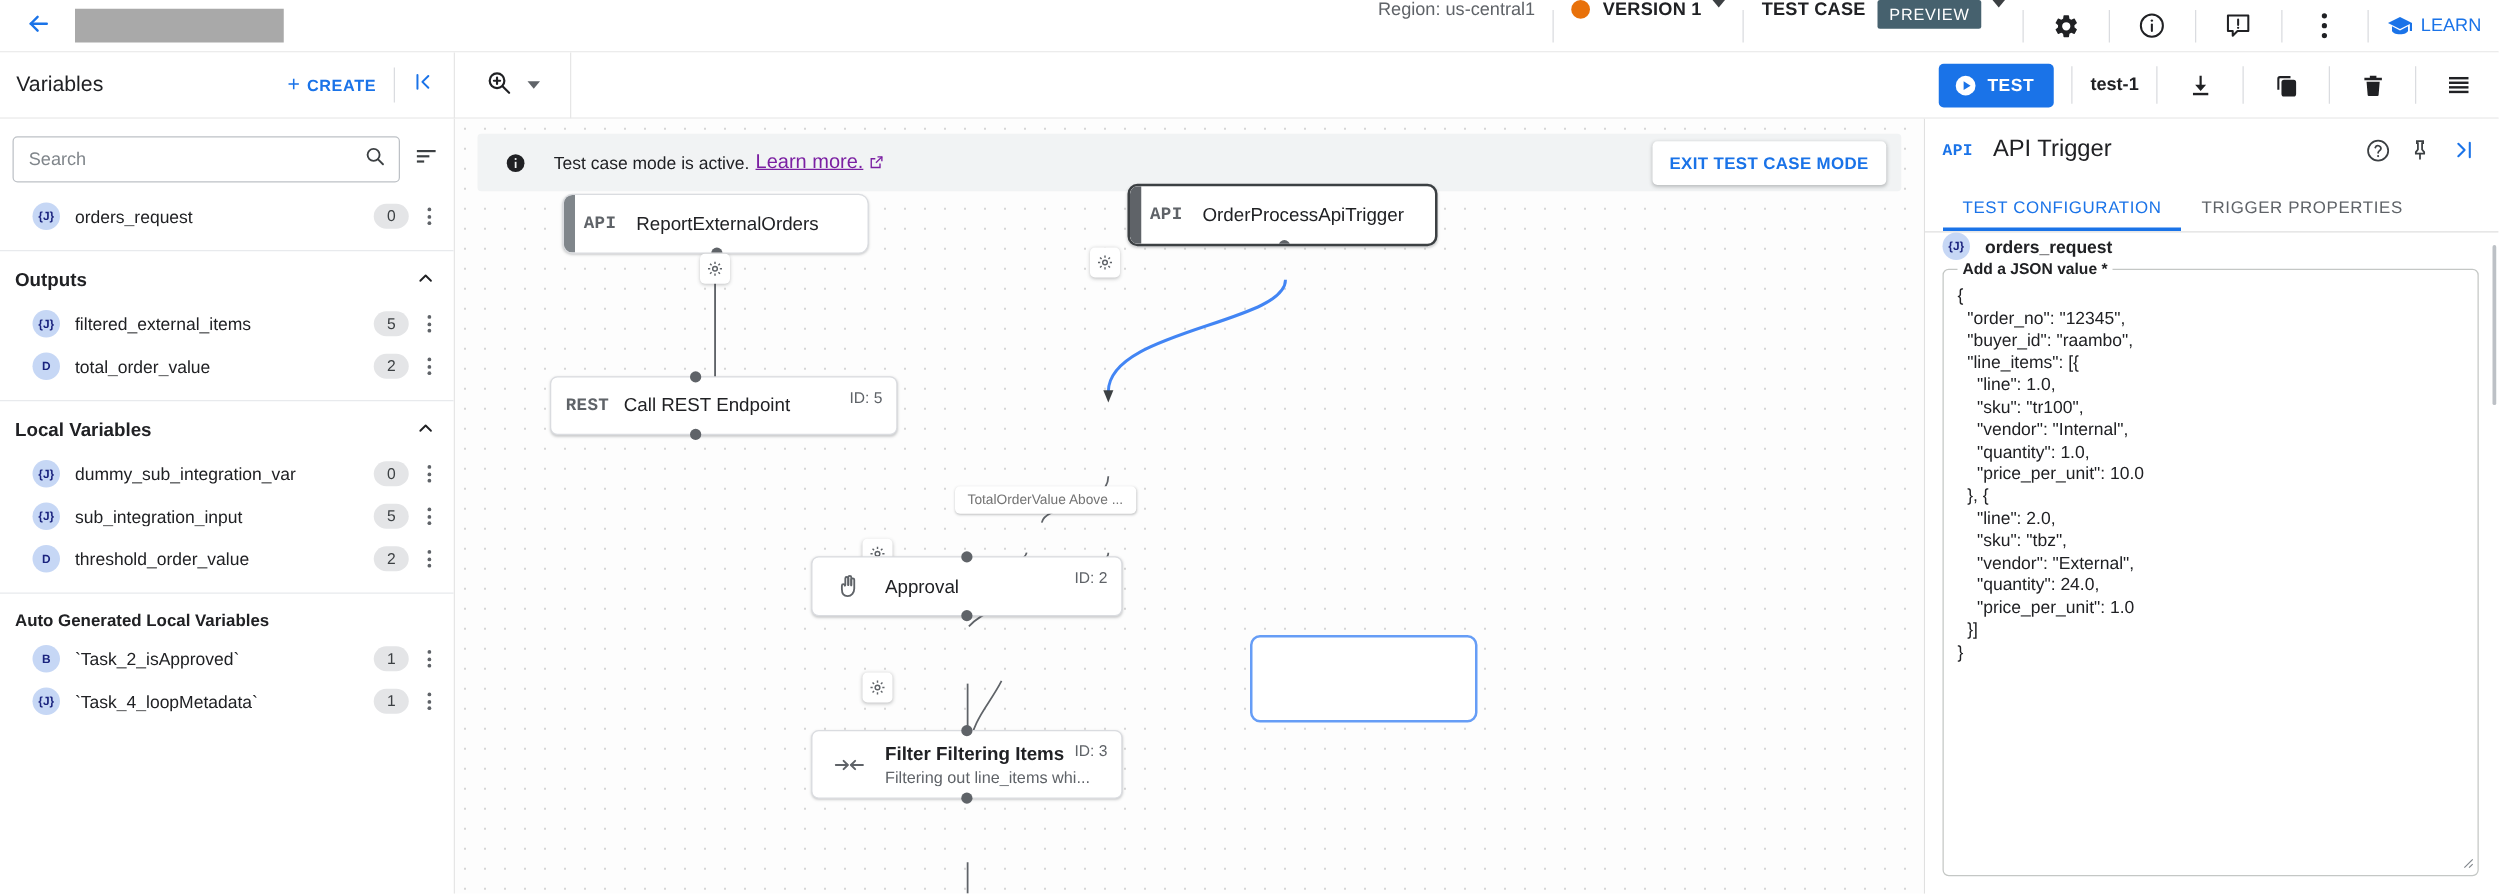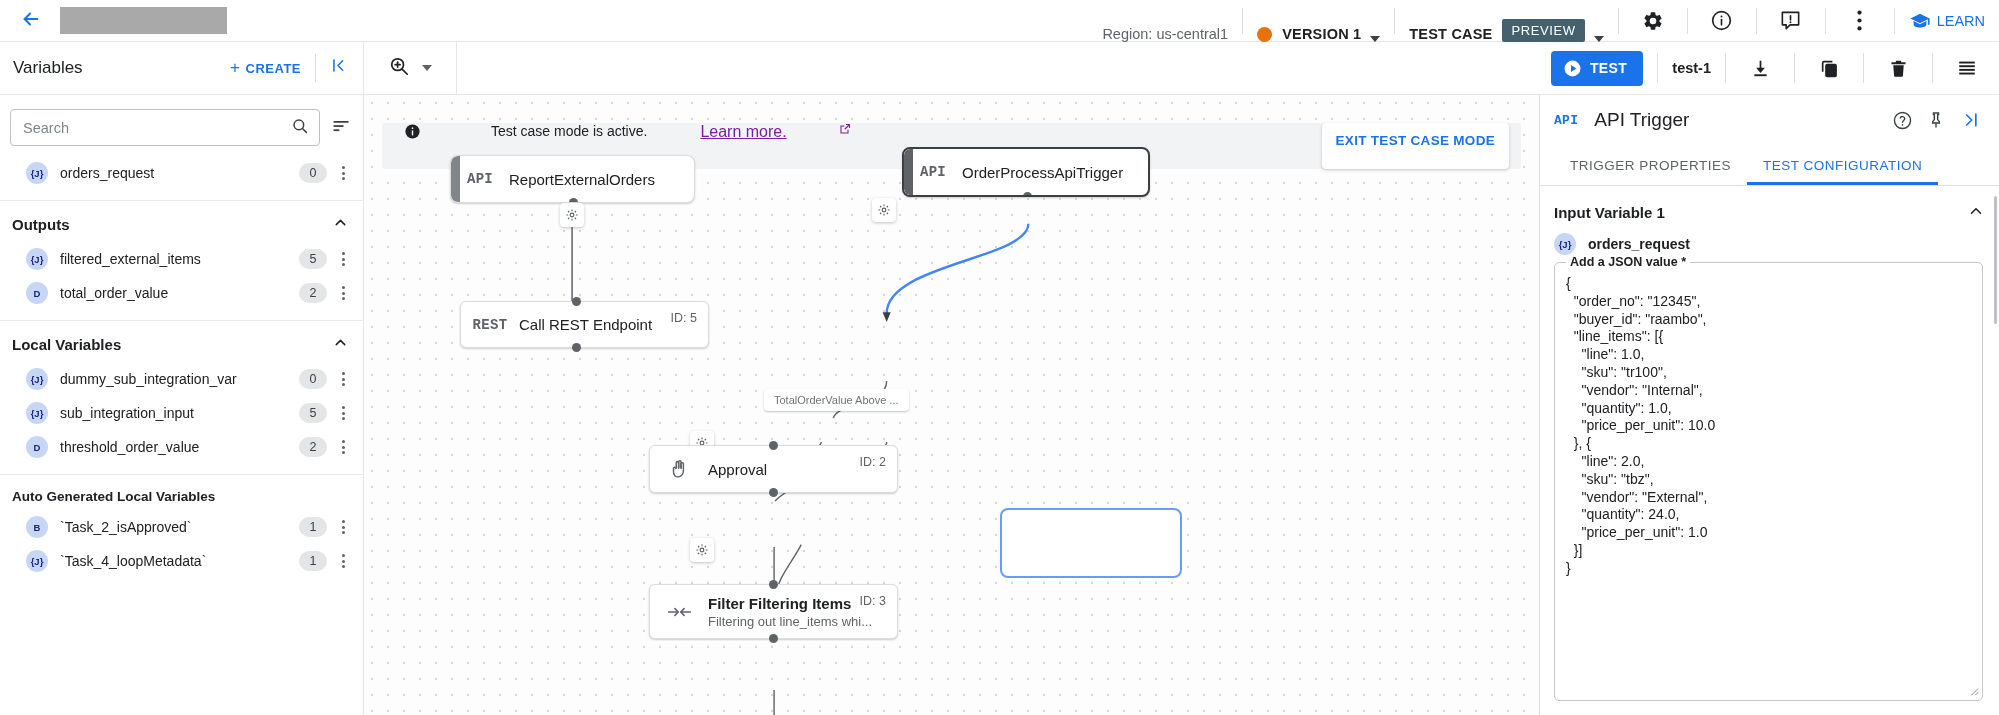--- a/index.html
+++ b/index.html
@@ -19,7 +19,7 @@
   .back-arrow { color: #1a73e8; font-size: 23px; line-height: 1; padding: 0 10px 0 6px; cursor: pointer; }
   .title-redaction { width: 167px; height: 27px; background: #a9a9a9; margin-left: 8px; }
   .topbar-spacer { flex: 1; }
-  .tb-group { display: flex; align-items: flex-end; height: 42px; }
+  .tb-group { display: flex; align-items: flex-start; height: 42px; }
   .tb-divider { width: 1px; height: 26px; background: #dadce0; margin: 0 14px; }
   .region-text { font-size: 14.5px; color: #5f6368; white-space: nowrap; }
   .version-dot { width: 15px; height: 15px; border-radius: 50%; background: #e8710a; margin-right: 10px; }

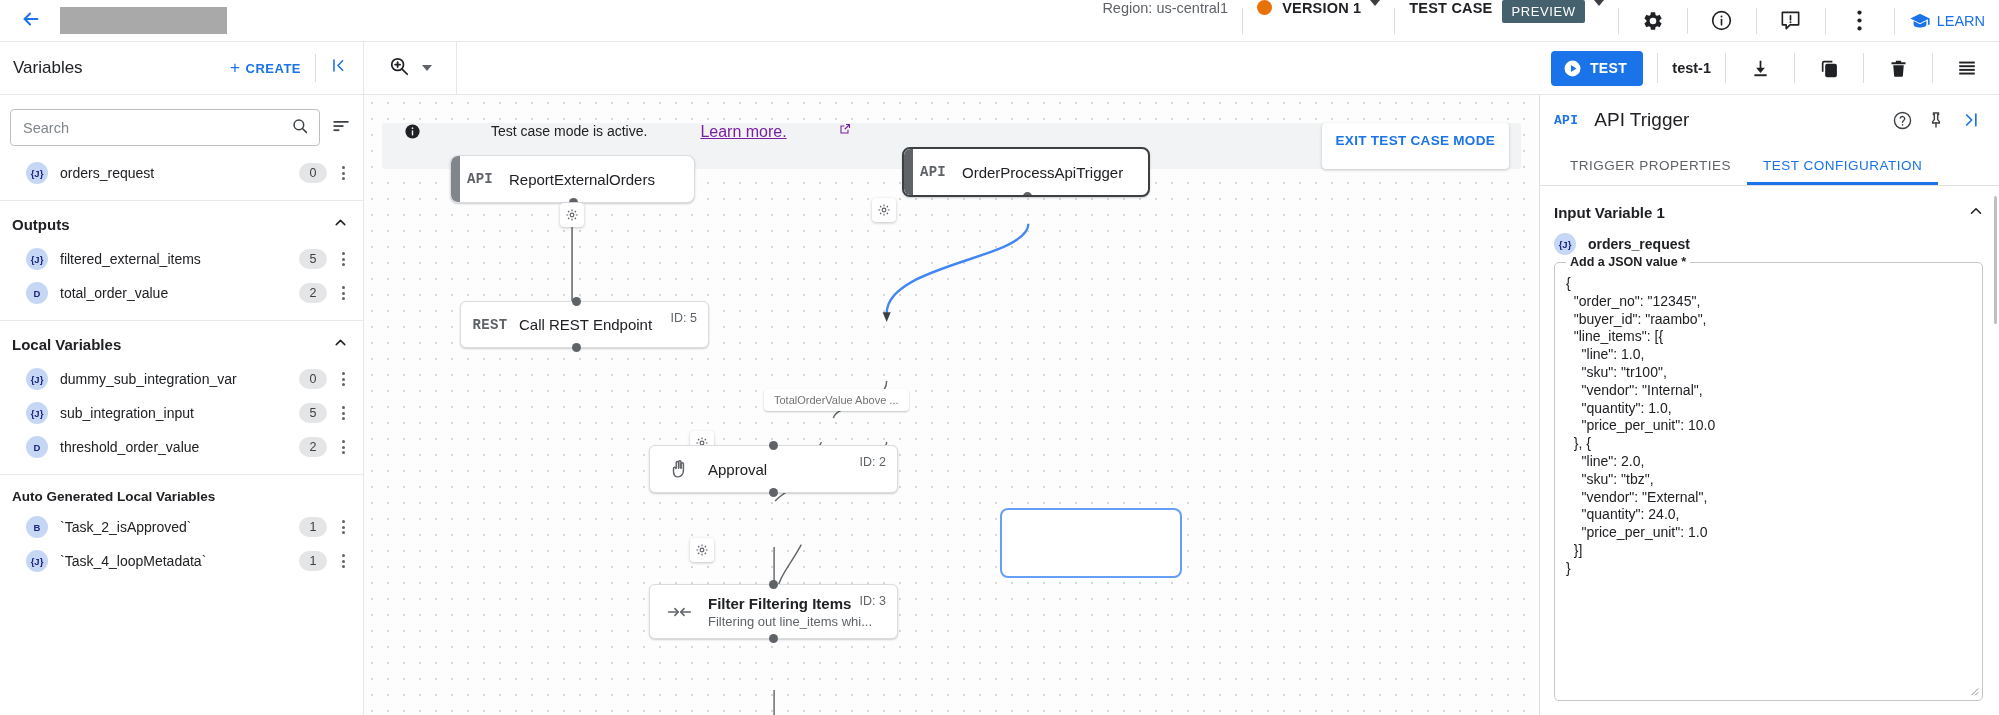--- a/index.html
+++ b/index.html
@@ -95,8 +95,8 @@
   .canvas { flex: 1; position: relative; background-color: #fdfdfd;
             background-image: radial-gradient(#d6d6d6 1px, transparent 1px);
             background-size: 16px 16px; overflow: hidden; }
-  .banner { position: absolute; left: 18px; top: 28px; right: 18px; height: 46px;
-            background: #f1f3f4; border-radius: 3px; display: flex; padding: 0 12px 0 22px; gap: 48px; }
+  .banner { position: absolute; left: 18px; top: 12px; right: 18px; height: 46px;
+            background: #f1f3f4; border-radius: 3px; display: flex; align-items: center; padding: 0 12px 0 22px; }
   .banner-icon { margin-right: 22px; display: flex; }
   .banner-text { font-size: 14px; color: #202124; }
   .banner-link { color: #7b1fa2; text-decoration: underline; cursor: pointer; }

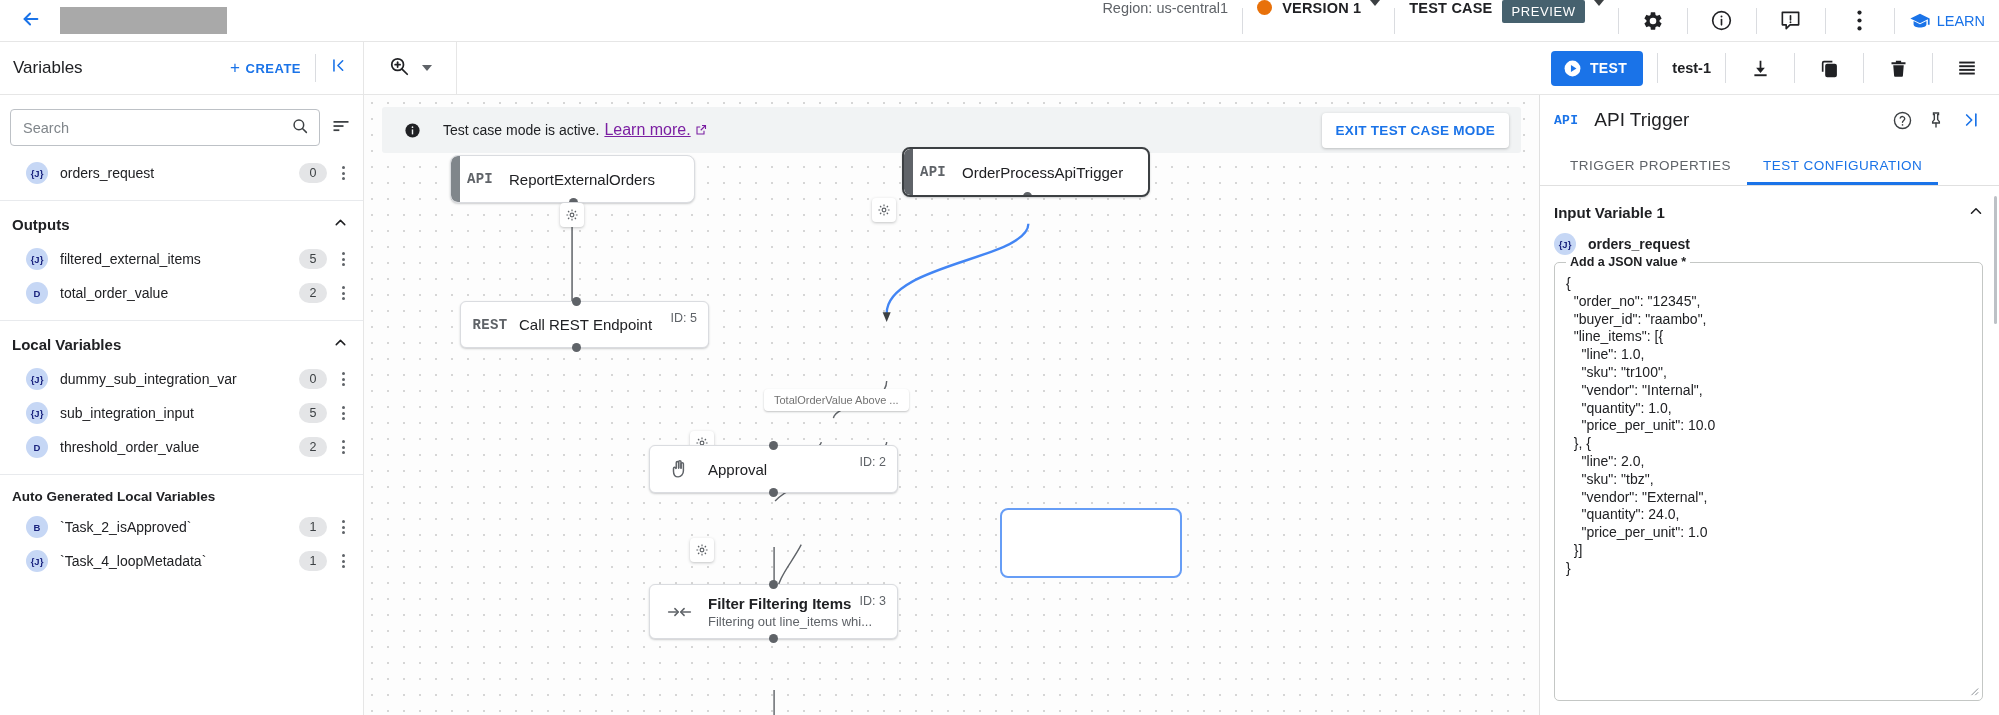--- a/index.html
+++ b/index.html
@@ -604,8 +604,8 @@
       </div>
 
       <div class="rp-tabs">
+        <div class="rp-tab active">TEST CONFIGURATION</div>
         <div class="rp-tab">TRIGGER PROPERTIES</div>
-        <div class="rp-tab active">TEST CONFIGURATION</div>
       </div>
 
       <div class="rp-section-head">

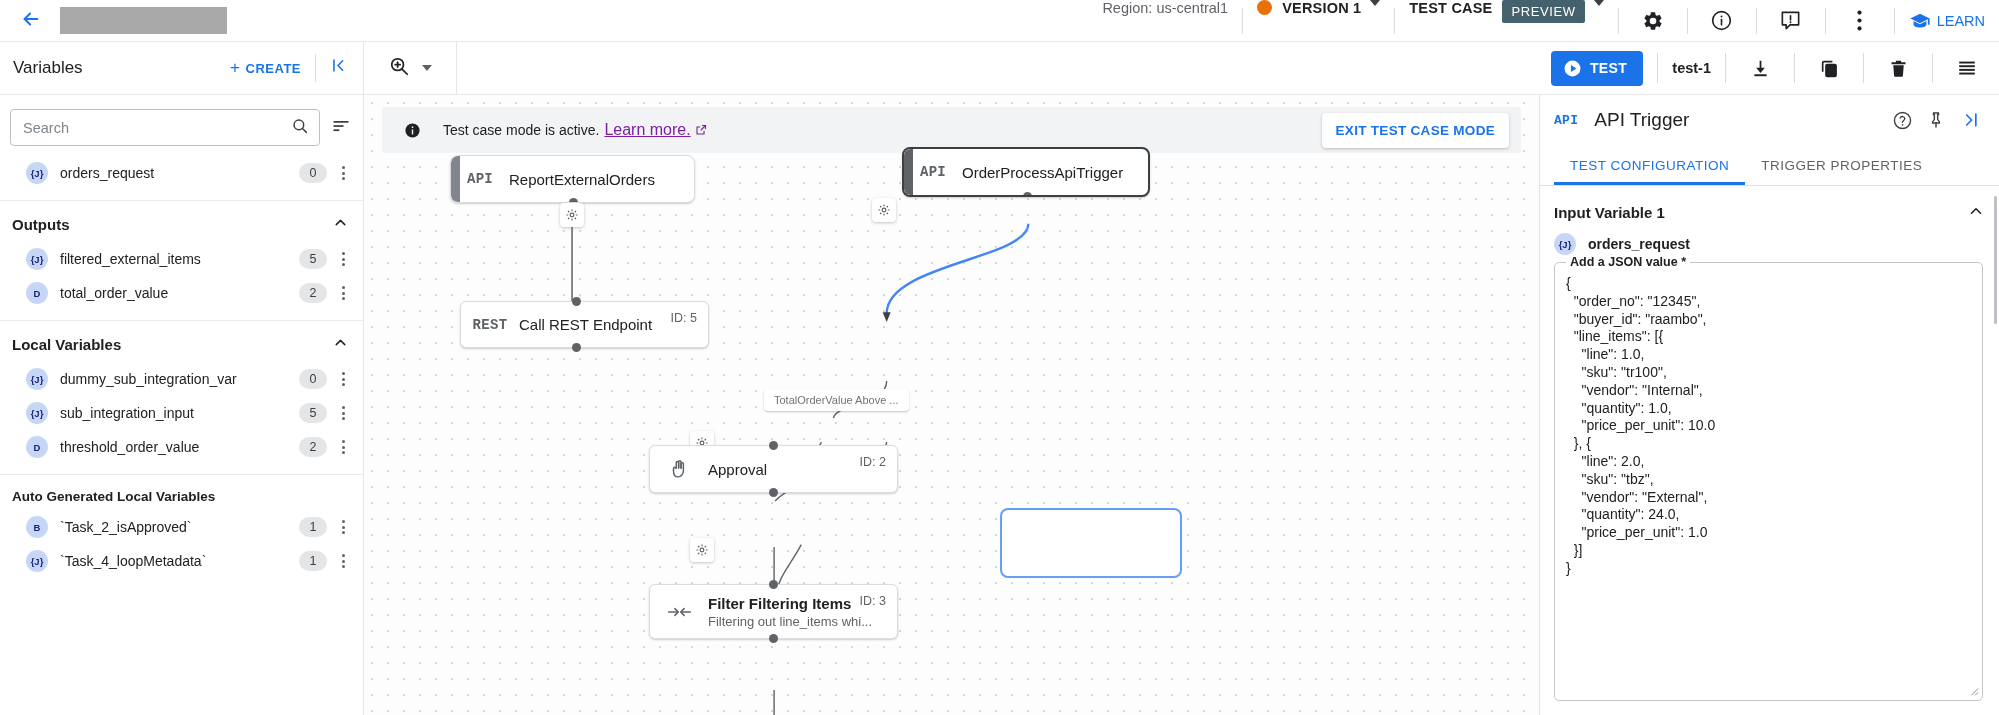--- a/index.html
+++ b/index.html
@@ -608,14 +608,6 @@
         <div class="rp-tab">TRIGGER PROPERTIES</div>
       </div>
 
-      <div class="rp-section-head">
-        <span class="rp-section-title">Input Variable 1</span>
-        <span class="chev-up">
-          <svg width="18" height="18" viewBox="0 0 24 24" fill="none" stroke="#202124" stroke-width="2.1" stroke-linecap="round" stroke-linejoin="round">
-              <polyline points="6 15 12 9 18 15"></polyline>
-            </svg>
-        </span>
-      </div>
 
       <div class="iv-name-row">
         <span class="var-badge">{J}</span>

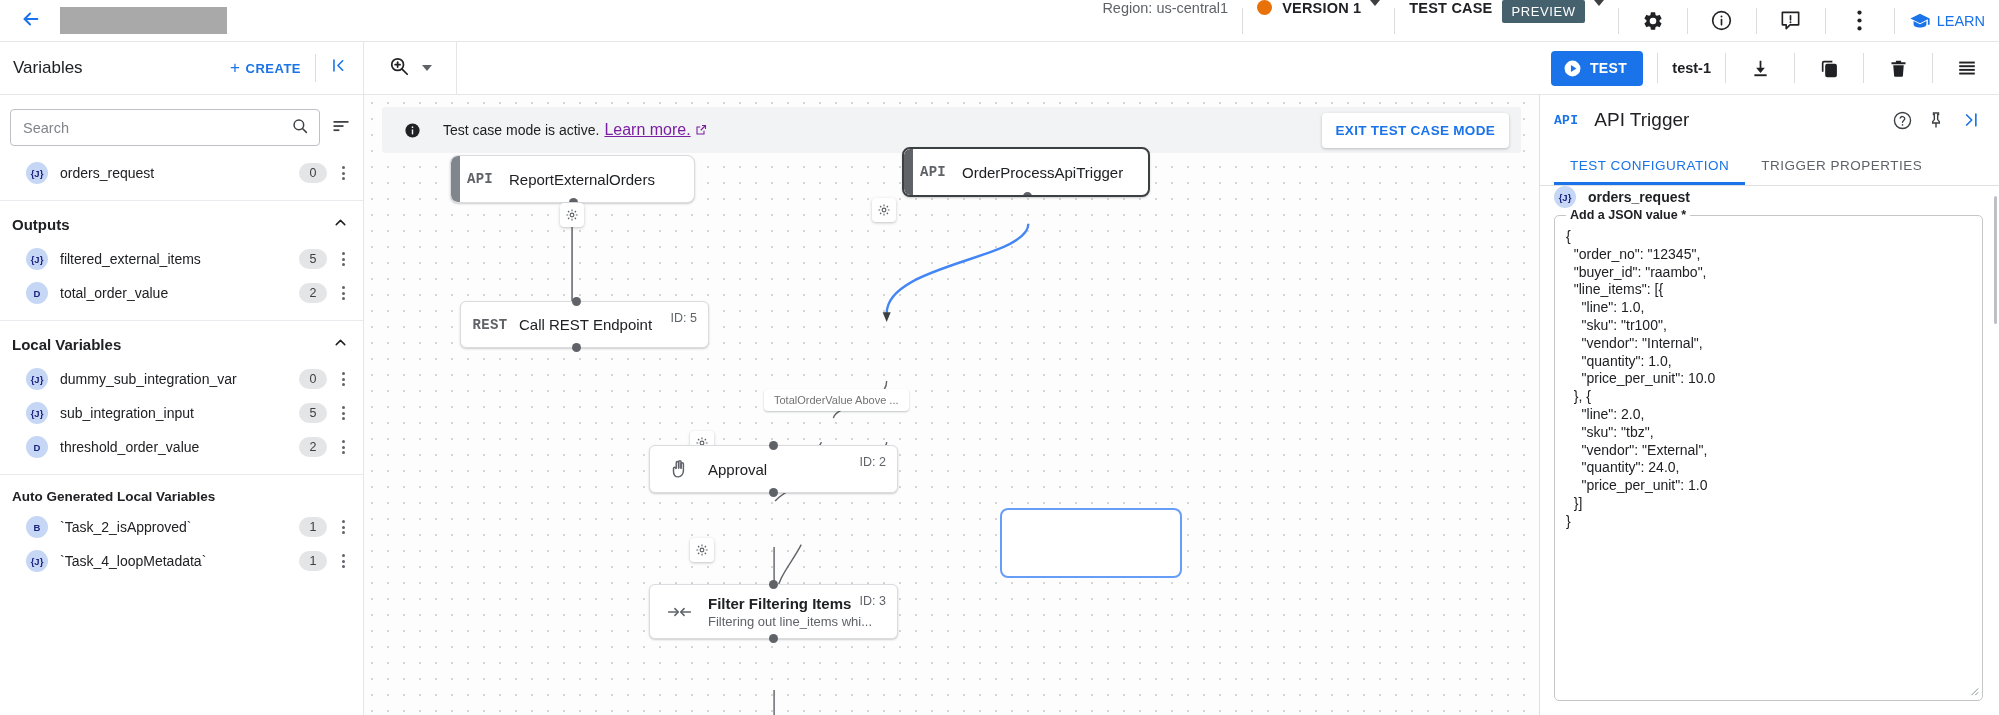--- a/index.html
+++ b/index.html
@@ -526,7 +526,7 @@
           </svg>
       </div>
 
-      <div class="node" style="left:96px; top:206px; width:249px; height:47px;">
+      <div class="node" style="left:76px; top:206px; width:278px; height:47px;">
         <span class="port" style="left:111px; top:-5px;"></span>
         <div class="node-icon">
           <span class="node-ico-text">REST</span>

